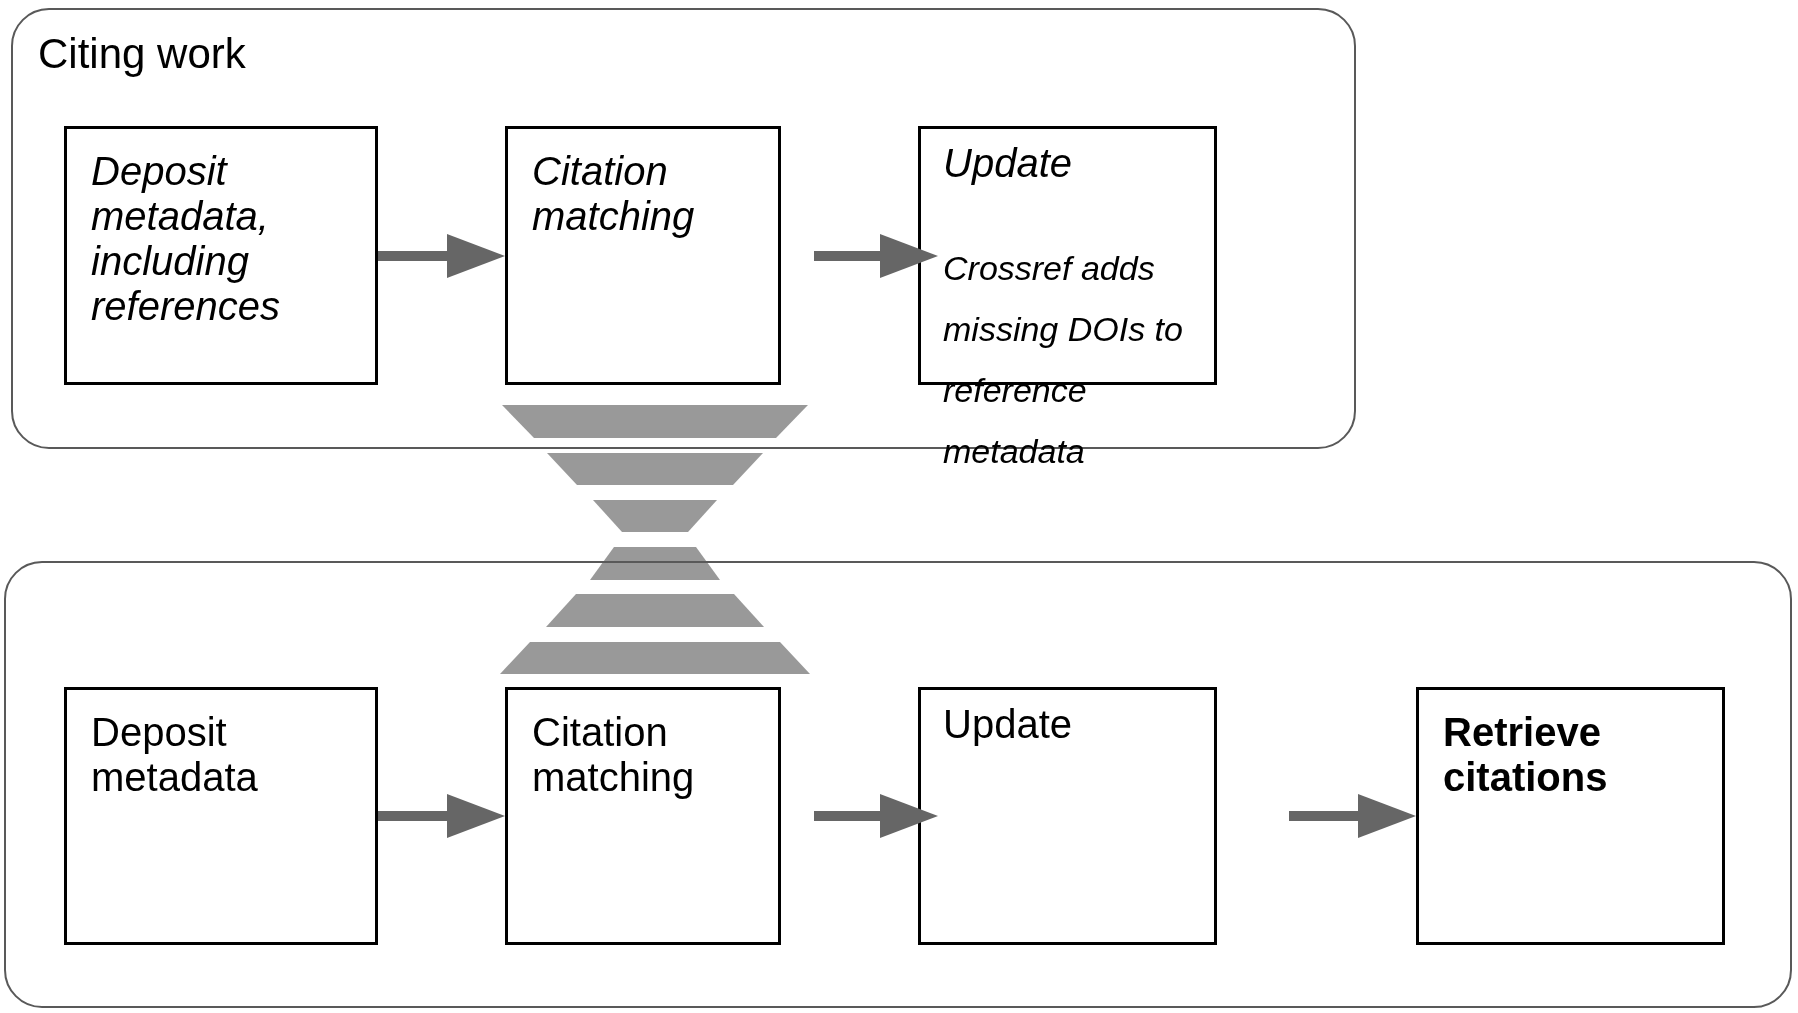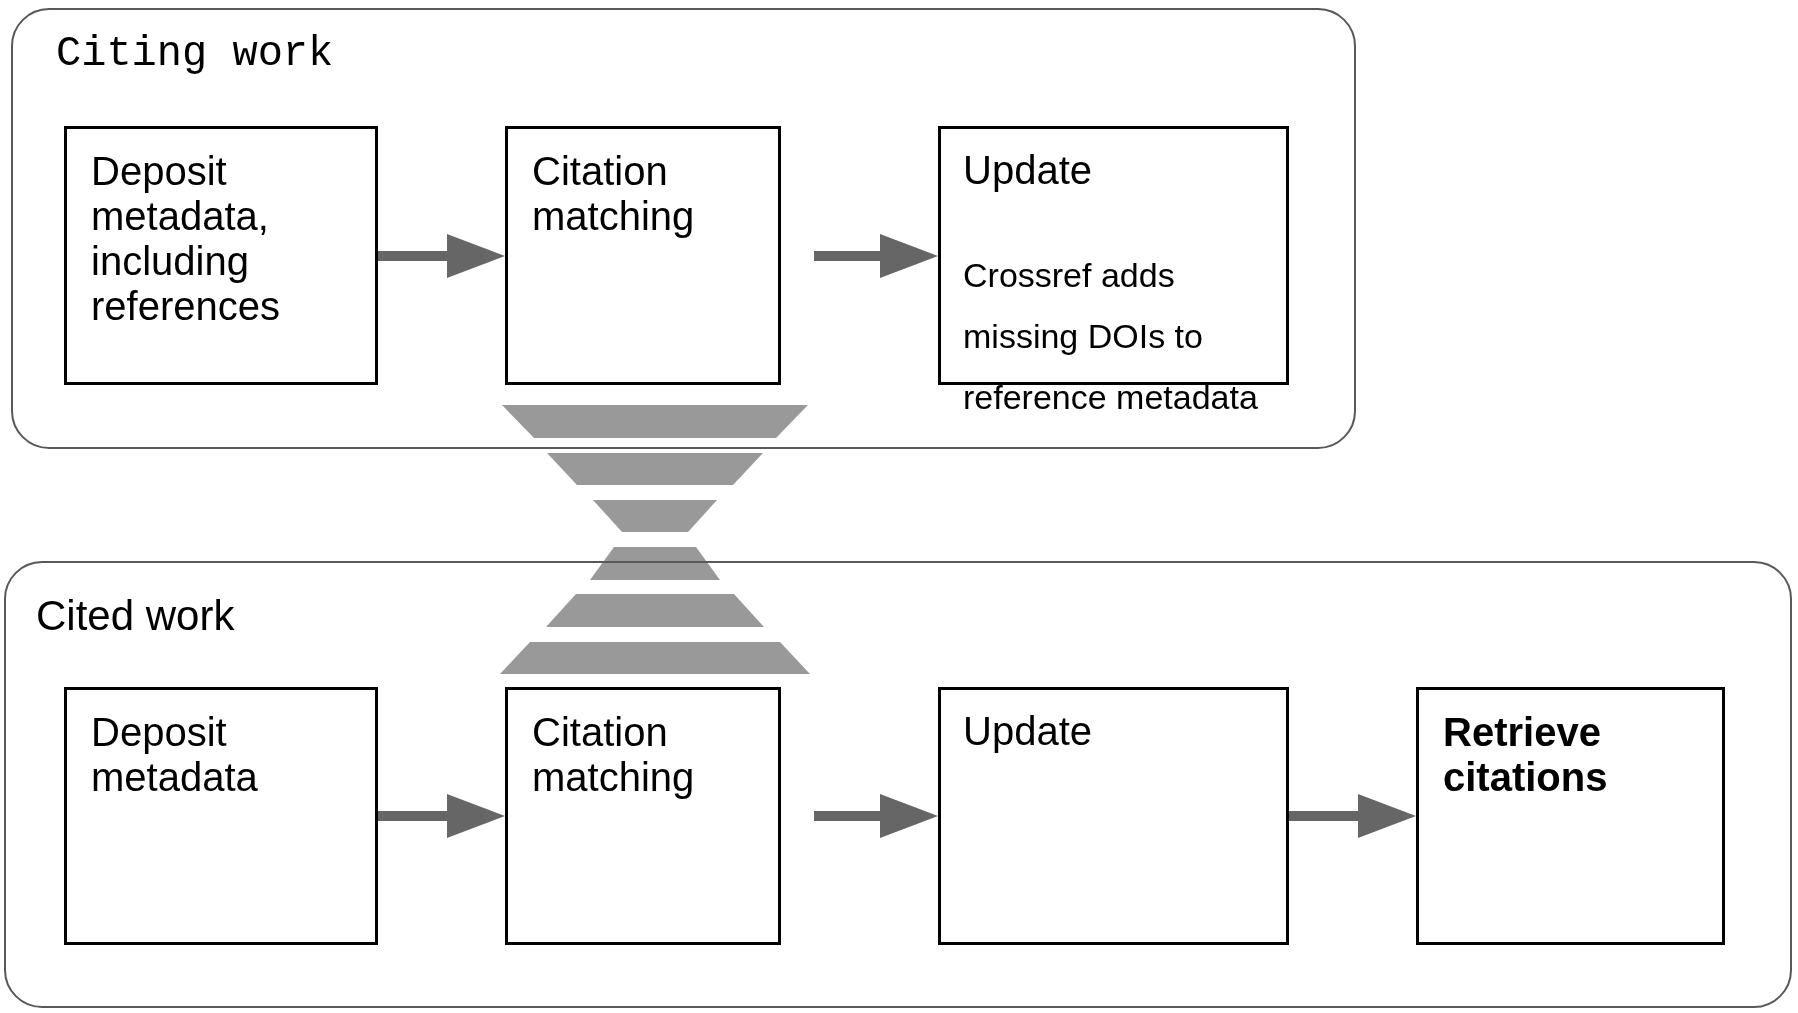--- a/index.html
+++ b/index.html
@@ -36,7 +36,7 @@
     white-space: nowrap;
     z-index: 3;
   }
-  .group-label.citing { left: 56px; top: 30px; font-family: Liberation Mono, monospace; }
+  .group-label.citing { left: 38px; top: 30px; }
   .group-label.cited  { left: 36px; top: 592px; }
   .box {
     position: absolute;

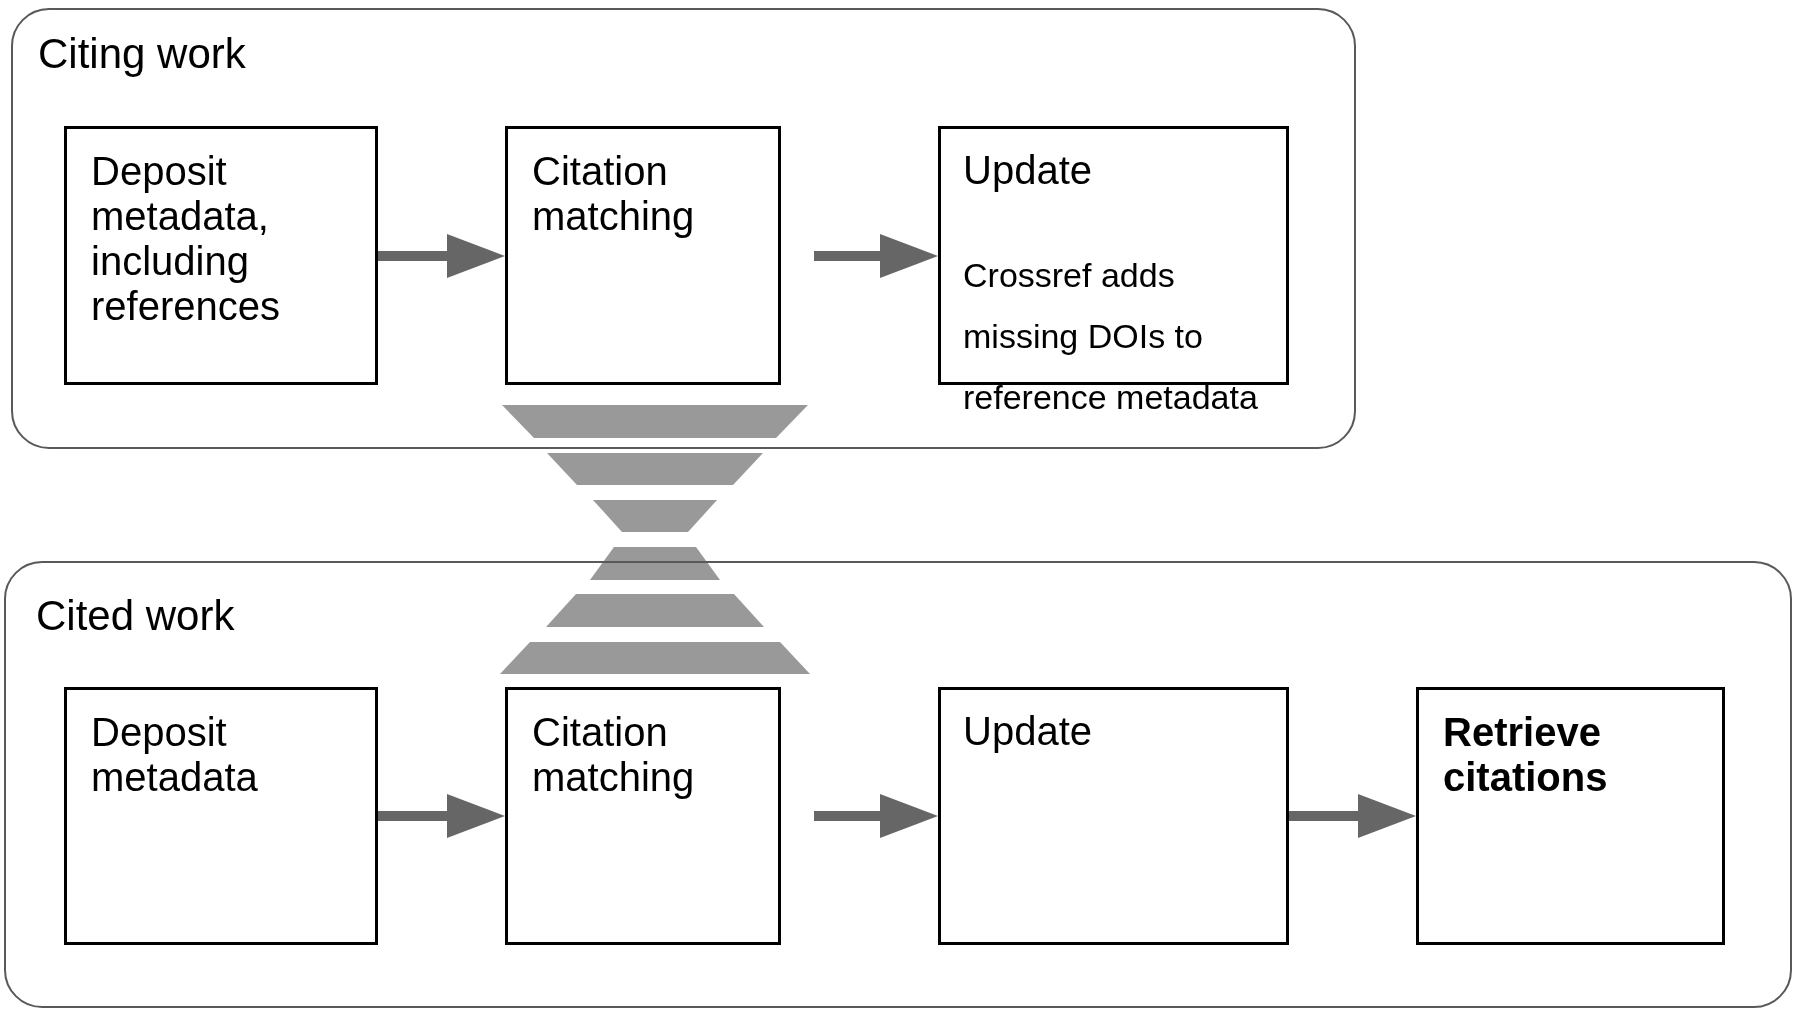--- a/index.html
+++ b/index.html
@@ -47,7 +47,7 @@
     font-size: 40px;
     line-height: 45px;
   }
-  .row-top .box { top: 126px; height: 259px; }
+  .row-top .box { top: 126px; height: 259px; font-style: italic; }
   .box.b-deposit  { left: 64px;   width: 314px; }
   .box.b-matching { left: 505px;  width: 276px; }
   .box.b-update   { left: 938px;  width: 351px; padding: 19px 12px 20px 22px; }

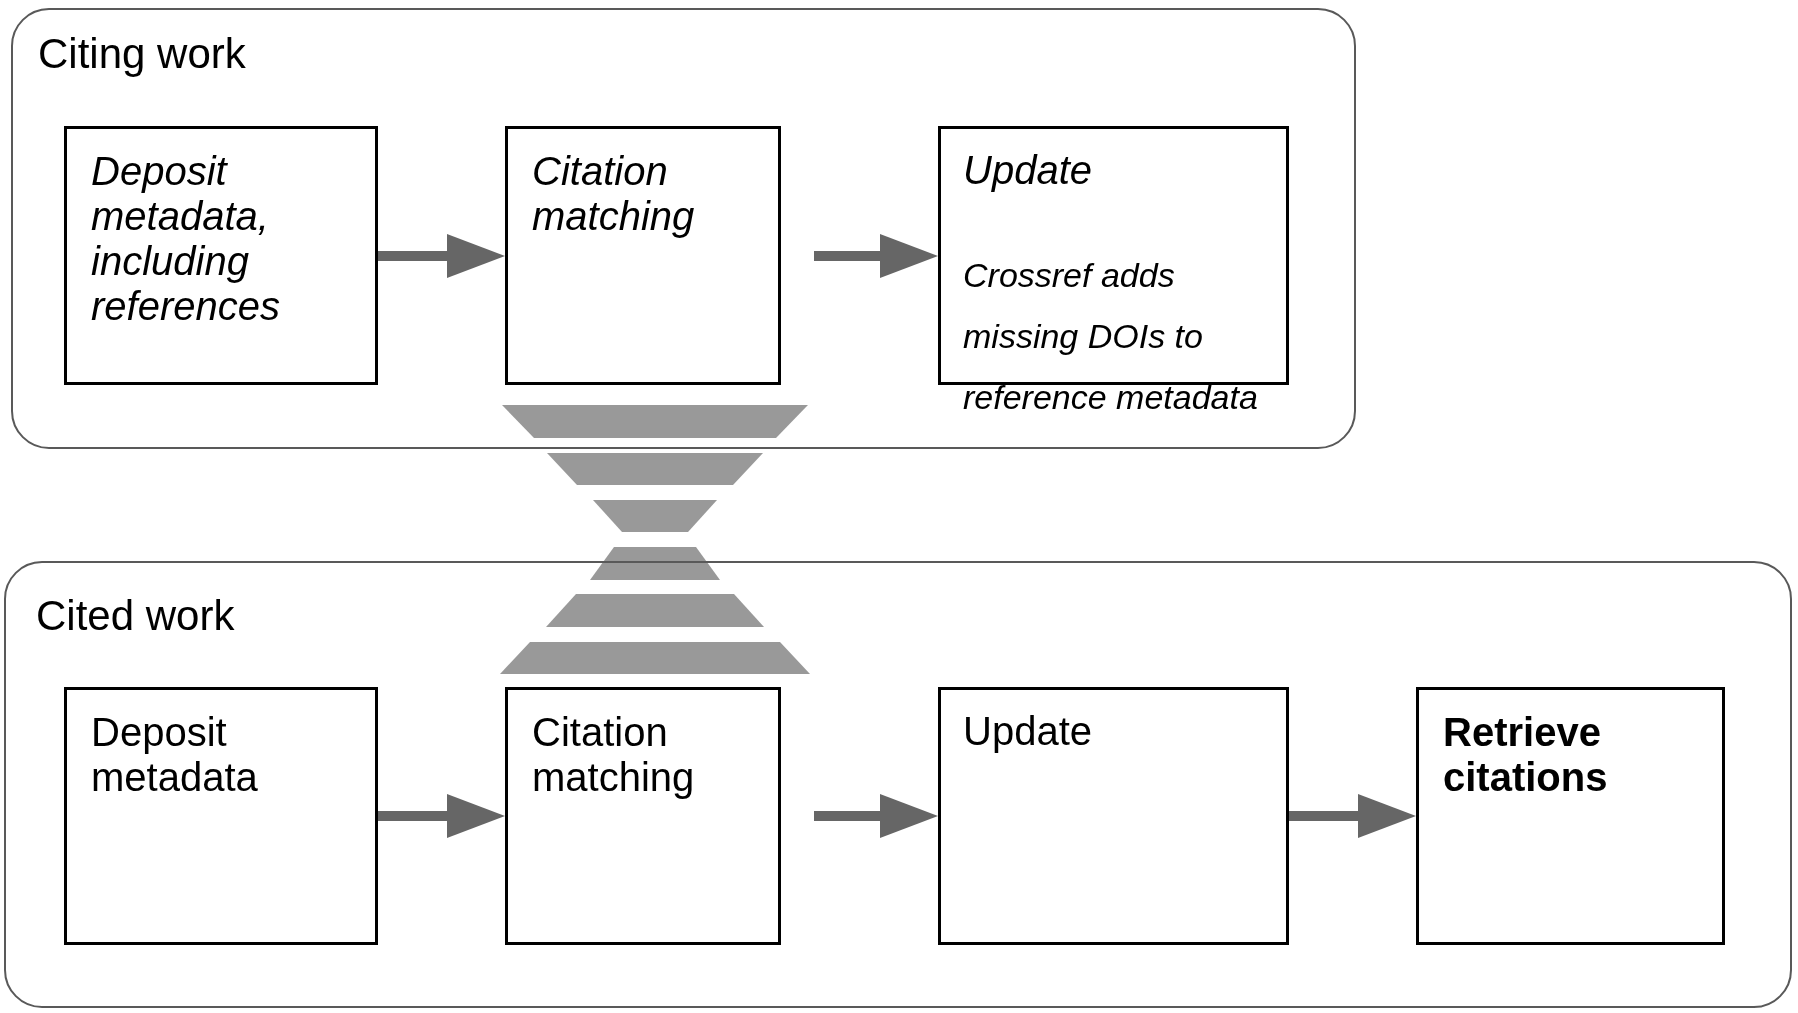--- a/index.html
+++ b/index.html
@@ -50,7 +50,7 @@
   .row-top .box { top: 126px; height: 259px; font-style: italic; }
   .box.b-deposit  { left: 64px;   width: 314px; }
   .box.b-matching { left: 505px;  width: 276px; }
-  .box.b-update   { left: 938px;  width: 351px; padding: 19px 12px 20px 22px; }
+  .box.b-update   { left: 918px;  width: 299px; padding: 12px 12px 20px 22px; }
   .box.b-retrieve { left: 1416px; width: 309px; font-weight: bold; }
   .box .heading { font-size: 40px; line-height: 45px; }
   .box .body    { font-size: 34px; line-height: 61px; margin-top: 52px; }

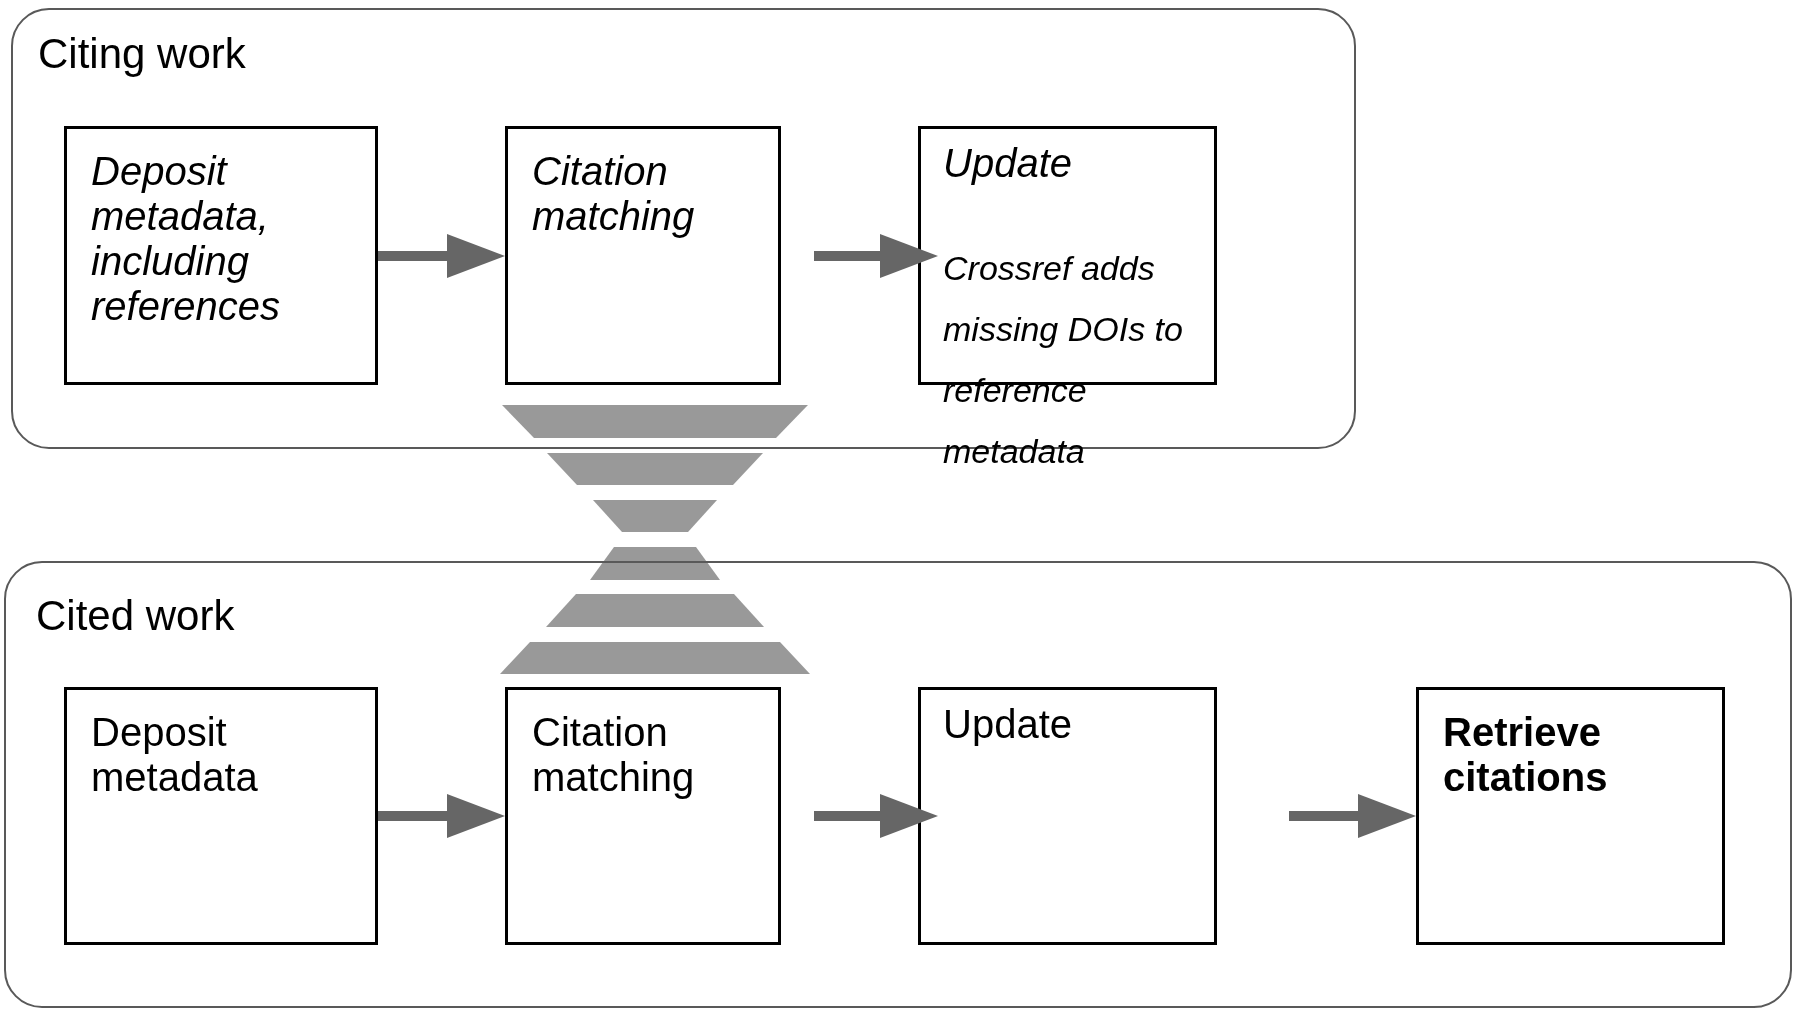--- a/index.html
+++ b/index.html
@@ -121,7 +121,6 @@
   </div>
 
   <div class="container cited"></div>
-  <div class="group-label cited">Cited work</div>
 
   <div class="row-bottom">
     <div class="box b-deposit" style="top:687px; height:258px;">

